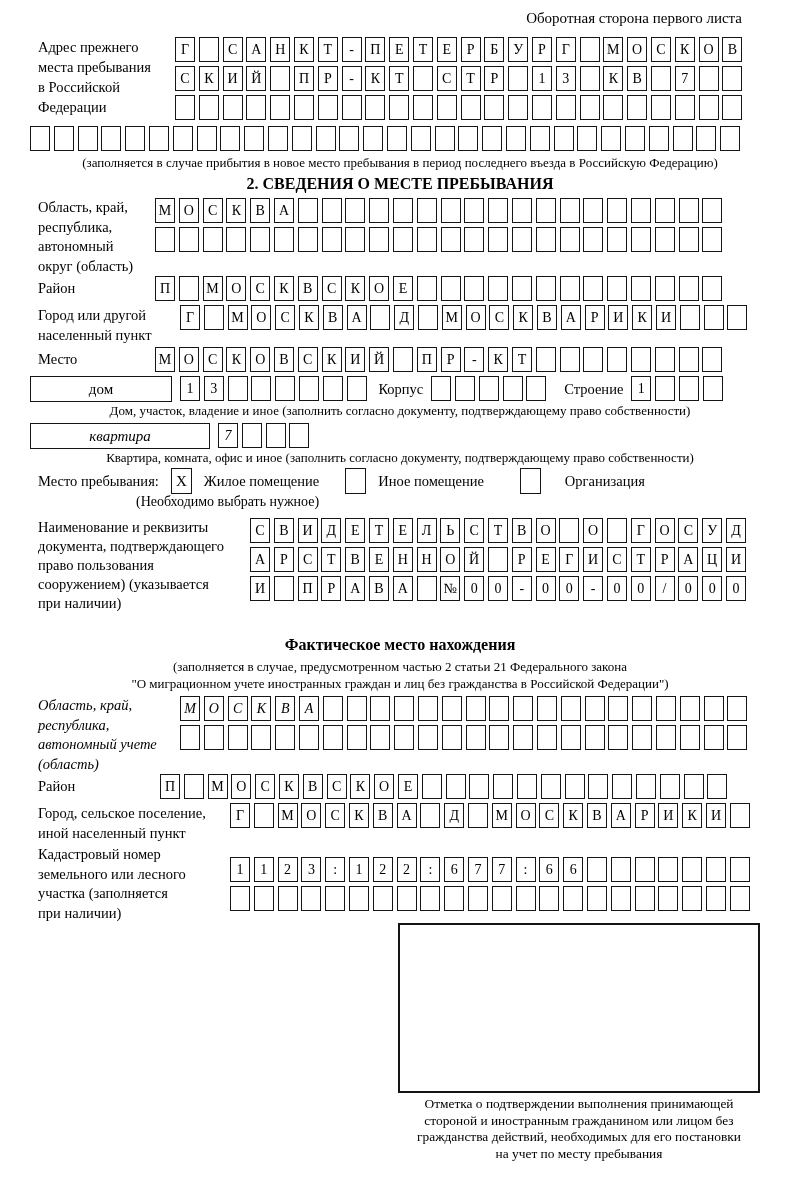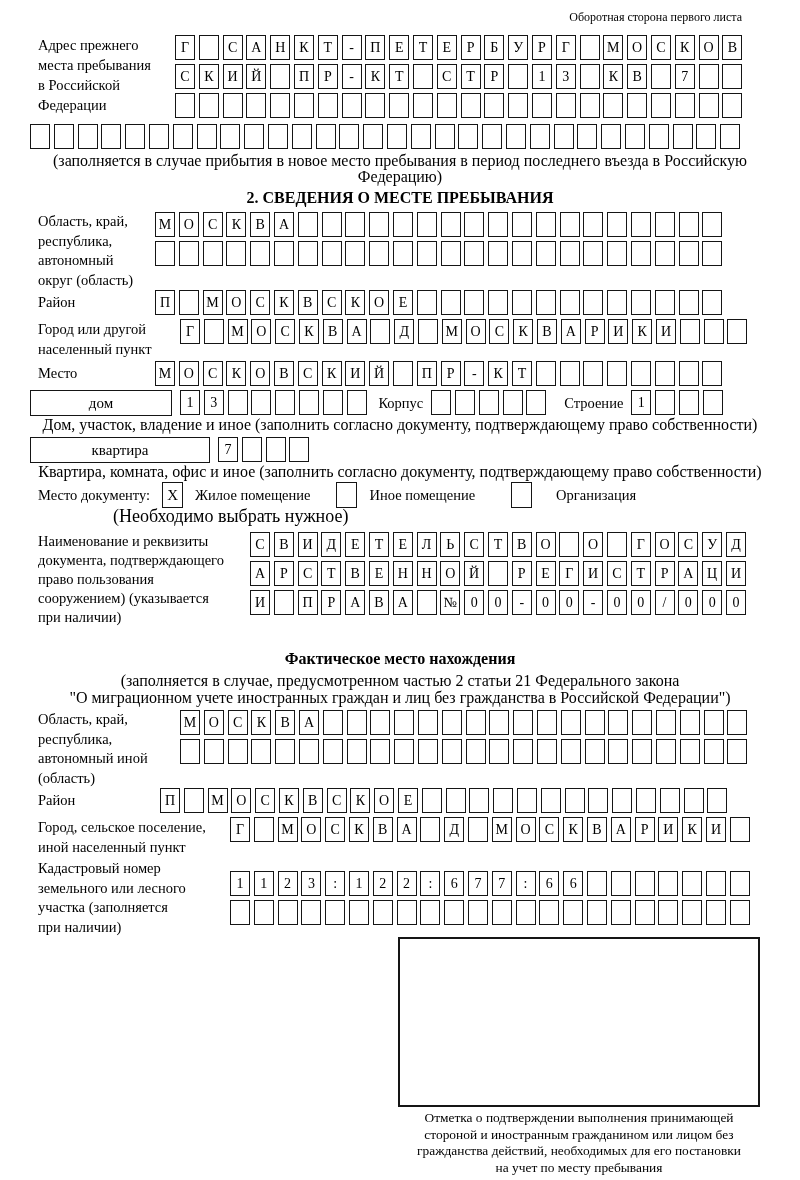--- a/index.html
+++ b/index.html
@@ -8,7 +8,7 @@
     padding:10px 30px 0 30px;overflow:hidden;position:relative;
     font-family:"Liberation Serif","DejaVu Serif",serif;color:#000;background:#fff;
   }
-  .hdr{text-align:right;font-size:12px;padding-right:28px;margin-bottom:10px;}
+  .hdr{text-align:right;font-size:15px;padding-right:28px;margin-bottom:10px;}
   
   .frow{display:flex;align-items:flex-start;}
   .lbl{font-size:14.5px;line-height:20px;padding-left:8px;box-sizing:border-box;flex-shrink:0;}

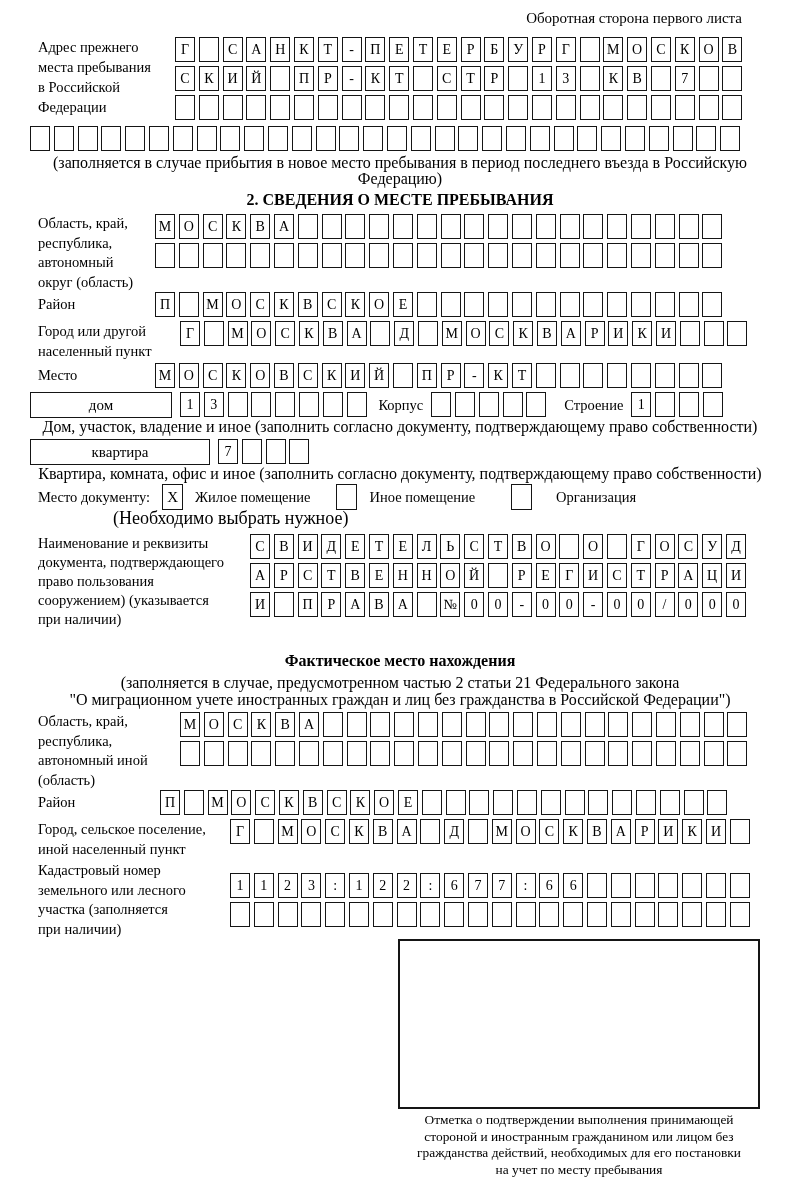--- a/index.html
+++ b/index.html
@@ -20,7 +20,7 @@
     margin-right:3.8px;display:flex;align-items:center;justify-content:center;
     font-size:14px;line-height:1;background:#fff;flex-shrink:0;
   }
-  .caption{font-size:16px;text-align:center;margin:1px 0 2px 0;line-height:16px;}
+  .caption{font-size:13px;text-align:center;margin:1px 0 2px 0;line-height:16px;}
   .sec-title{font-size:16px;font-weight:bold;text-align:center;margin:4px 0 5px 0;line-height:18px;}
   .widebox{
     box-sizing:border-box;border:1.7px solid #151515;height:26px;display:flex;

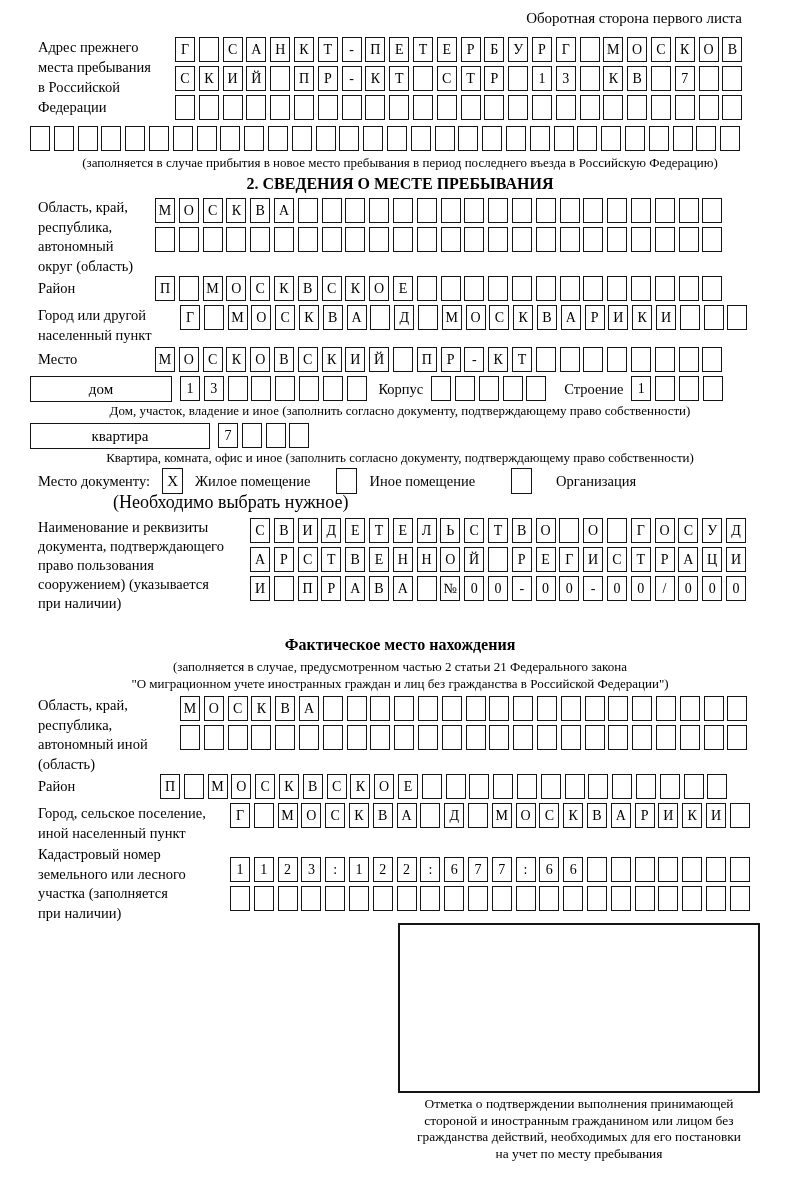--- a/index.html
+++ b/index.html
@@ -38,7 +38,7 @@
   .stamp-caption{
     width:402px;margin-left:348px;text-align:center;font-size:13.4px;line-height:16.5px;margin-top:3px;
   }
-  .mt4{margin-top:4px;} .mt6{} .mt8{margin-top:8px;}
+  .mt4{margin-top:4px;font-style:italic;} .mt6{} .mt8{margin-top:8px;}
   .gap8{width:8px;flex-shrink:0;} .gap12{width:12px;flex-shrink:0;} .gap14{width:14px;flex-shrink:0;}
   .hint{font-size:18px;margin-left:83px;line-height:16px;}
 </style>

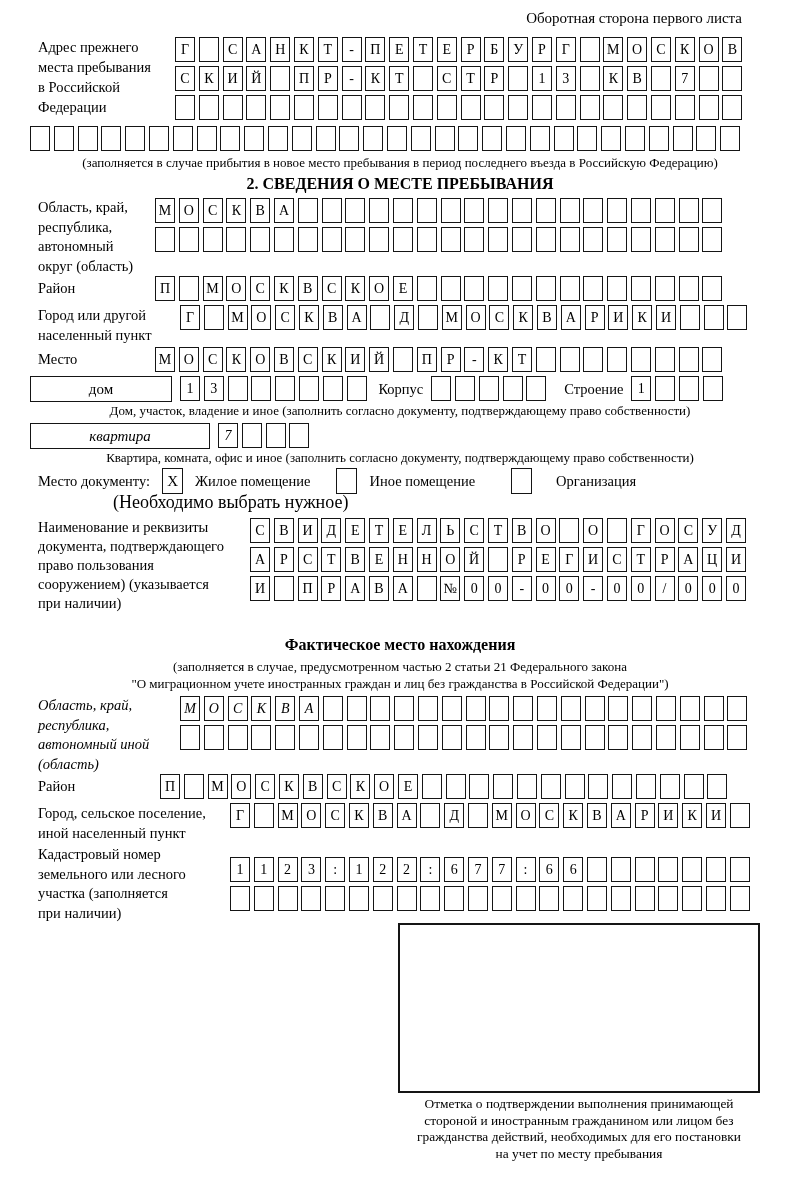--- a/index.html
+++ b/index.html
@@ -377,7 +377,7 @@
   <div class="caption">Квартира, комната, офис и иное (заполнить согласно документу, подтверждающему право собственности)</div>
 
   <div class="frow mt6" style="align-items:center;">
-    <div class="inline-lbl" style="padding-left:8px;">Место документу:</div>
+    <div class="inline-lbl" style="padding-left:8px;">Место пребывания:</div>
     <div class="gap12"></div>
     <div class="chk">X</div>
     <div class="gap12"></div>

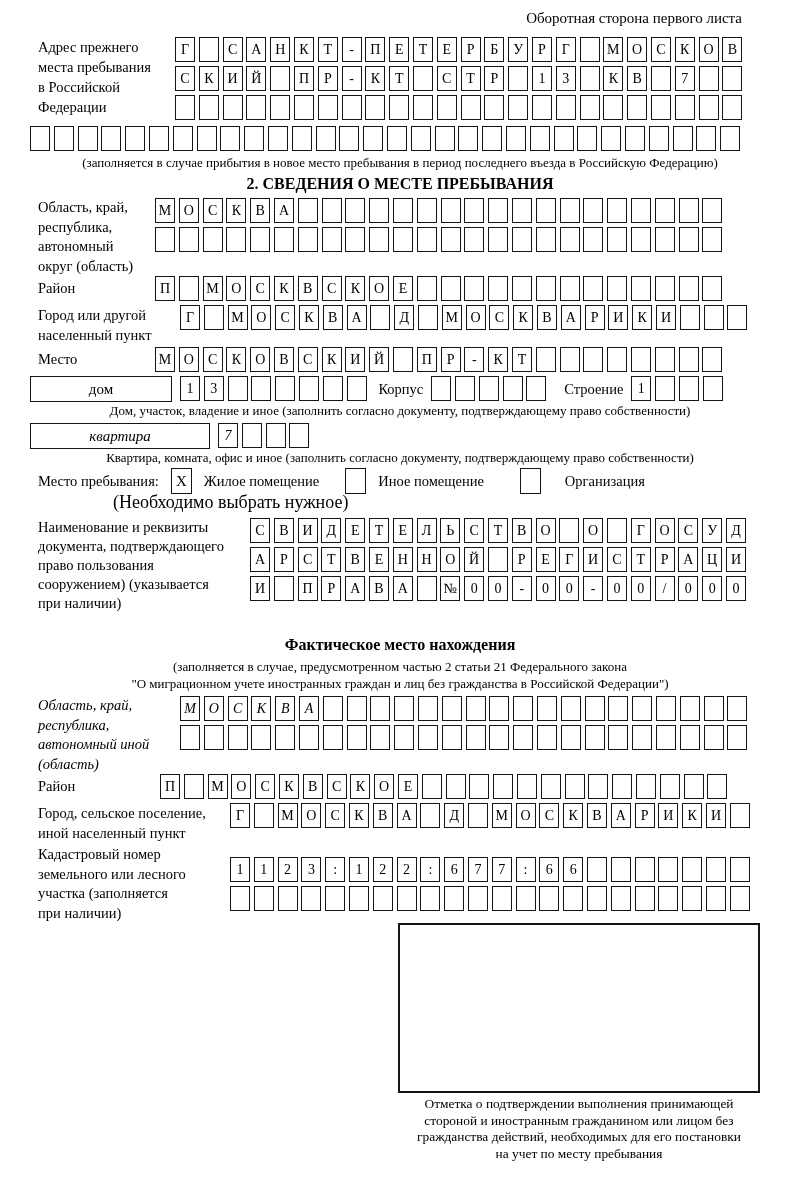--- a/index.html
+++ b/index.html
@@ -40,7 +40,7 @@
   }
   .mt4{margin-top:4px;font-style:italic;} .mt6{} .mt8{margin-top:8px;}
   .gap8{width:8px;flex-shrink:0;} .gap12{width:12px;flex-shrink:0;} .gap14{width:14px;flex-shrink:0;}
-  .hint{font-size:18px;margin-left:83px;line-height:16px;}
+  .hint{font-size:14px;margin-left:106px;line-height:16px;}
 </style>
 </head>
 <body>

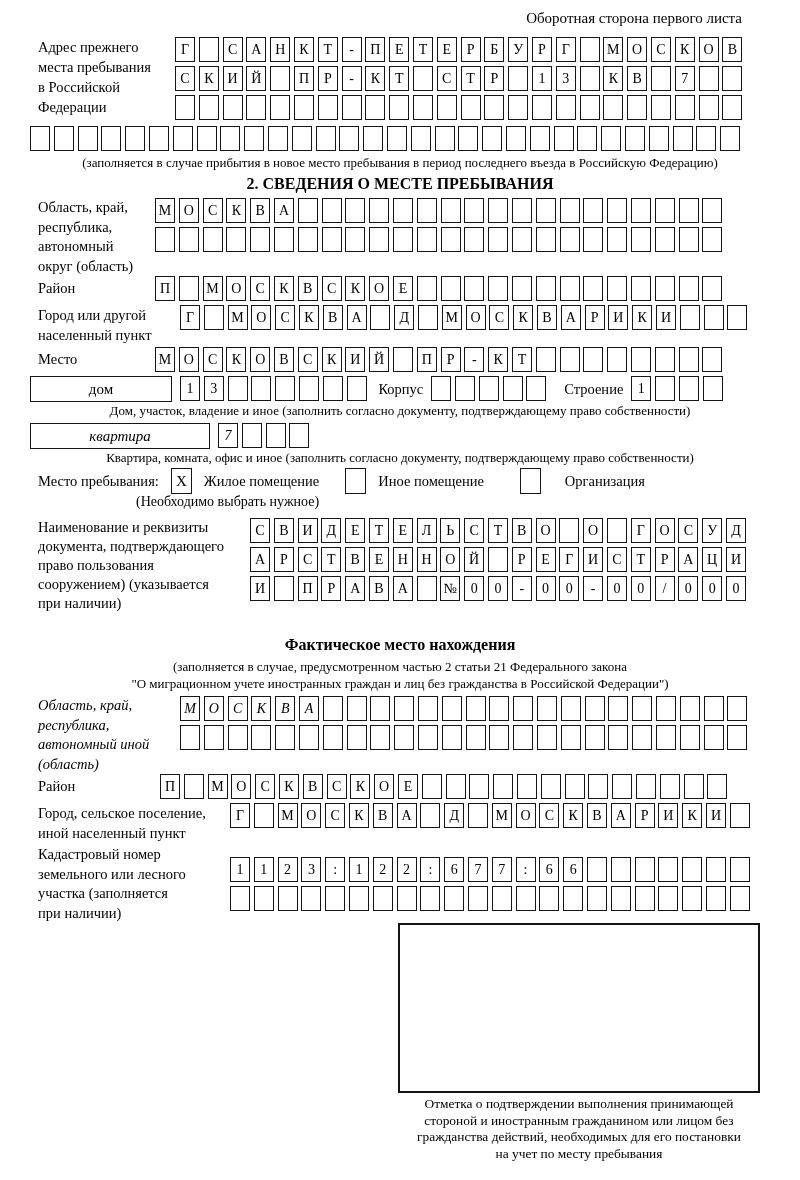--- a/index.html
+++ b/index.html
@@ -484,7 +484,7 @@
     <div class="lbl" style="width:150px;line-height:19.5px;">
         <div>Область, край,</div>
         <div>республика,</div>
-        <div>автономный иной</div>
+        <div>автономный учете</div>
         <div>(область)</div>
       </div>
     <div>

